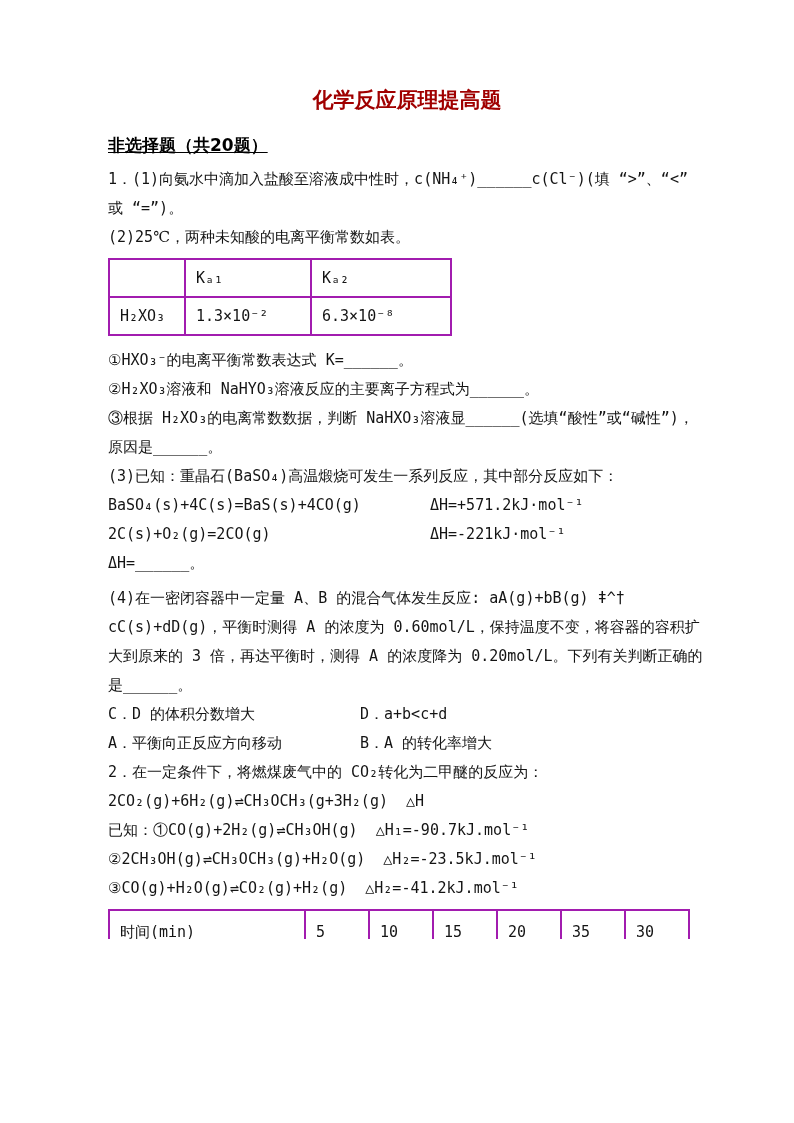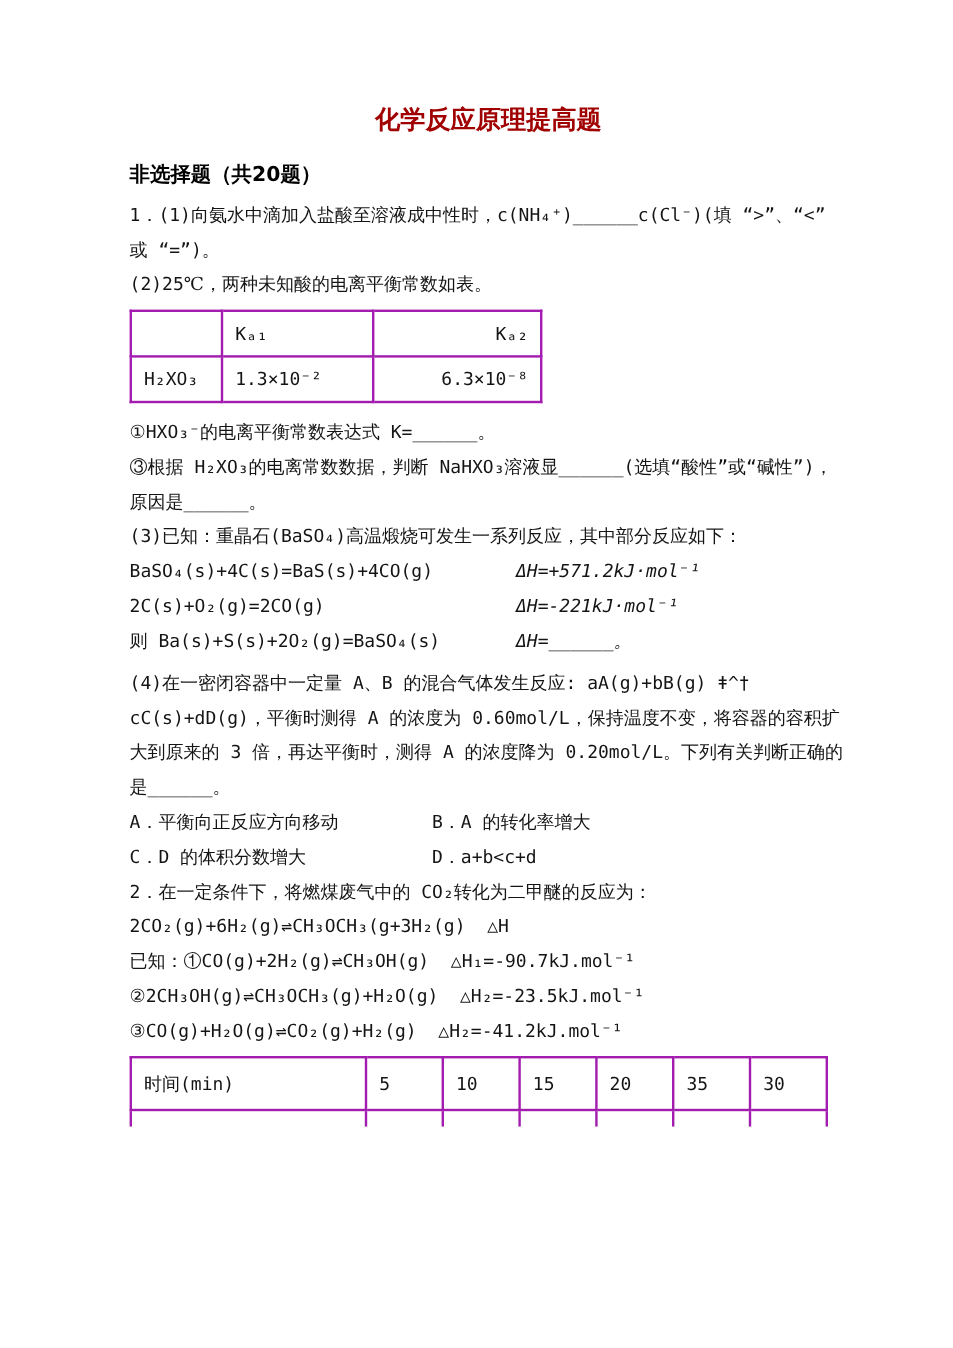--- a/index.html
+++ b/index.html
@@ -18,6 +18,7 @@
   .section-header {
     margin: 0 0 8px 0; font-size: 17px; font-weight: bold; color: #000;
     font-family: "DejaVu Sans", sans-serif;
+    text-decoration: underline;
   }
   .line { margin: 0; line-height: 29px; white-space: pre-wrap; }
   .spacer-s { height: 6px; }

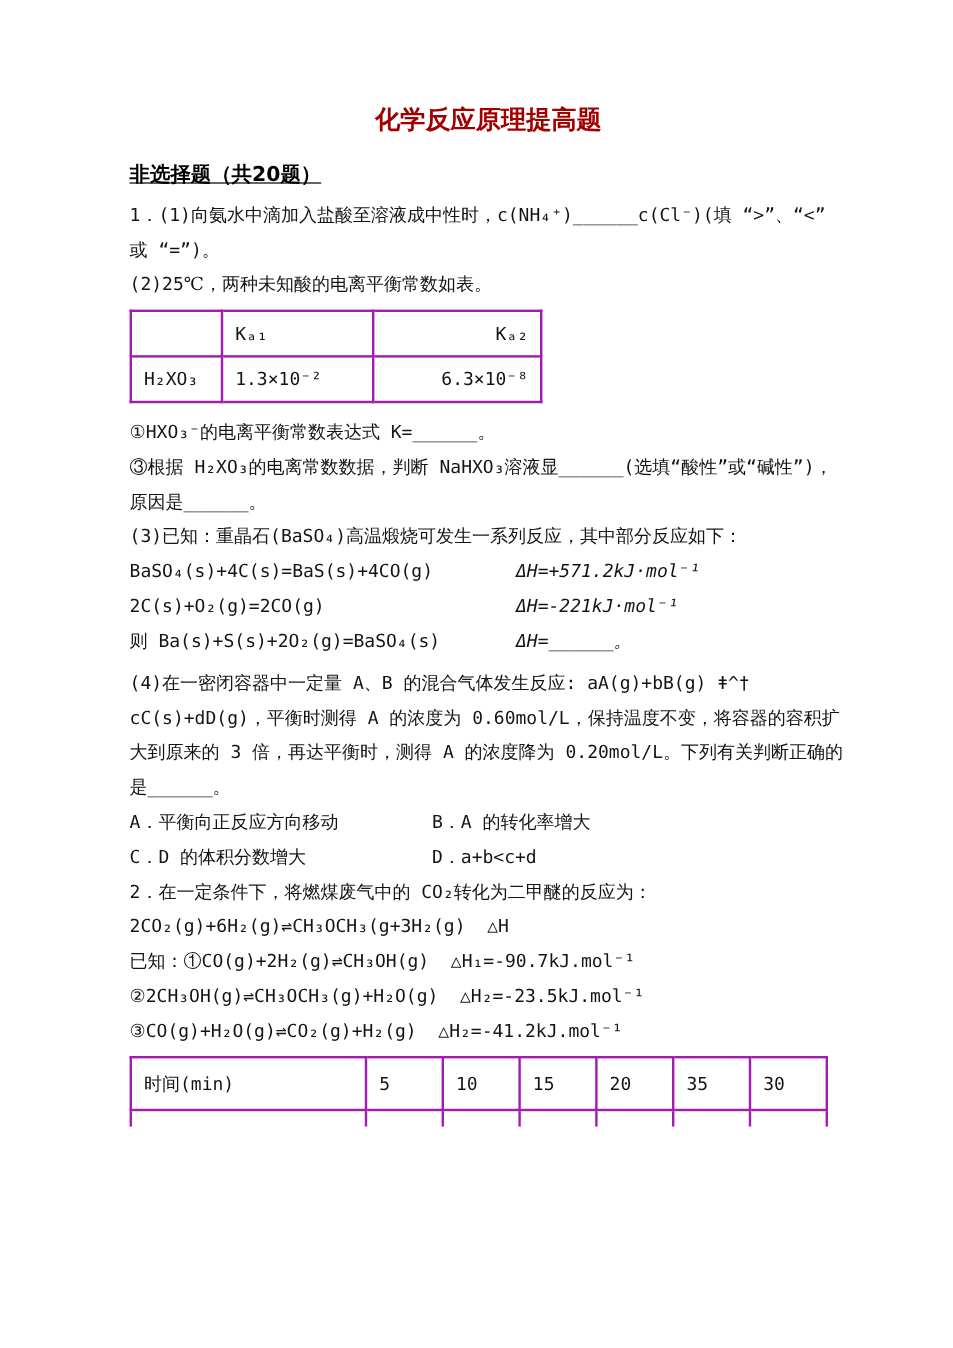--- a/index.html
+++ b/index.html
@@ -30,7 +30,7 @@
   .ka-table td { height: 38px; }
   .ka-table .c0 { width: 76px; }
   .ka-table .c1 { width: 126px; }
-  .ka-table .c2 { width: 140px; text-align: right; }
+  .ka-table .c2 { width: 140px; }
   .pressure-table td { height: 44px; margin-left: 36px; }
   .pressure-table .c0 { width: 196px; }
   .pressure-table .cn { width: 64px; }

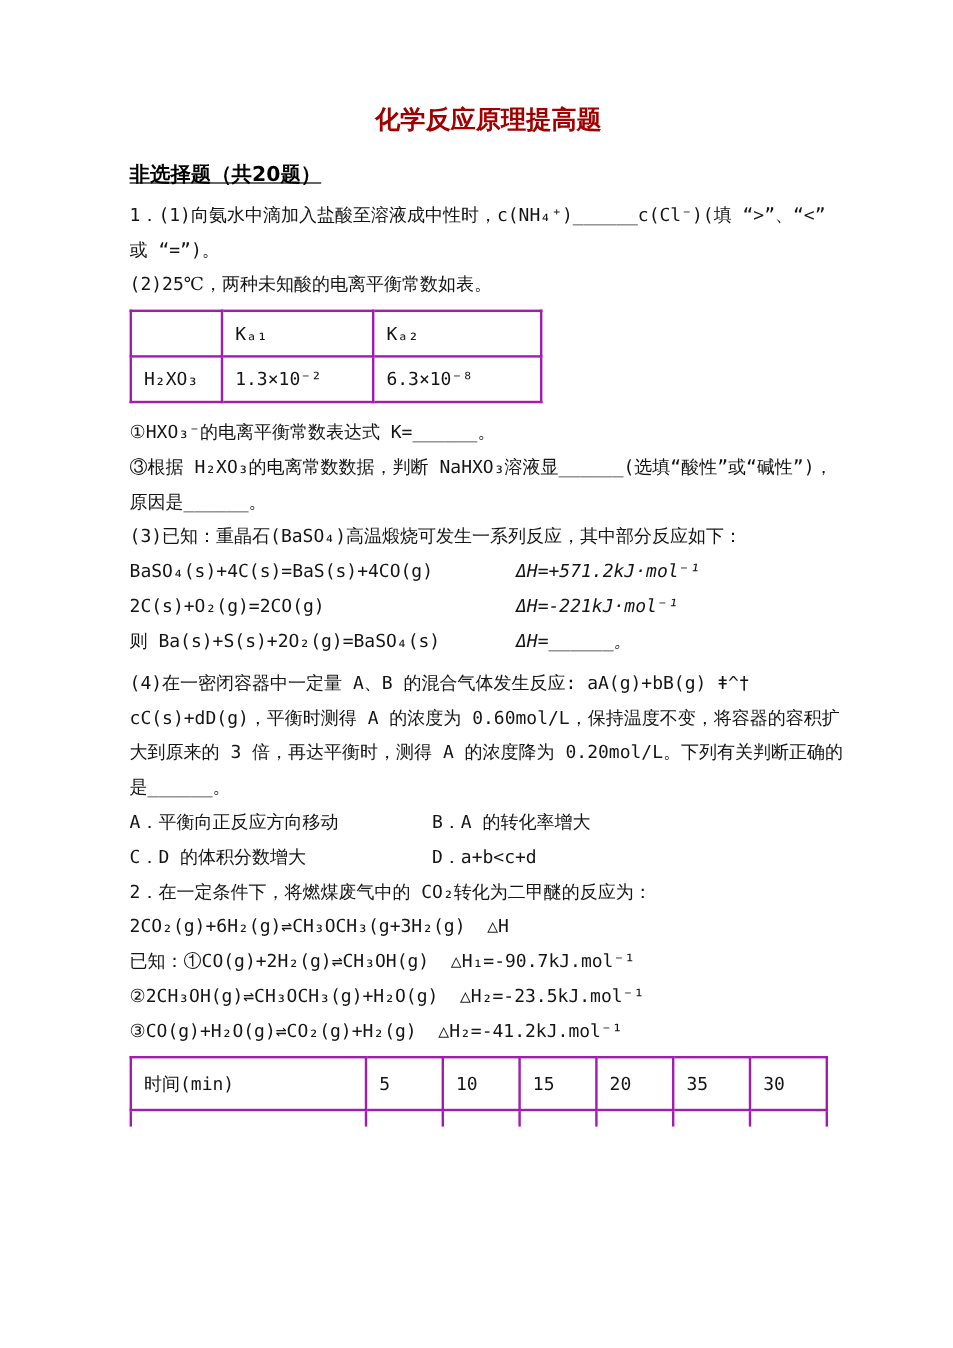--- a/index.html
+++ b/index.html
@@ -69,6 +69,7 @@
     </table>
 
   <p class="line">①HXO₃⁻的电离平衡常数表达式 K=______。</p>
+  <p class="line">②H₂XO₃溶液和 NaHYO₃溶液反应的主要离子方程式为______。</p>
   <p class="line">③根据 H₂XO₃的电离常数数据，判断 NaHXO₃溶液显______(选填“酸性”或“碱性”)，原因是______。</p>
 
   <p class="line">(3)已知：重晶石(BaSO₄)高温煅烧可发生一系列反应，其中部分反应如下：</p>

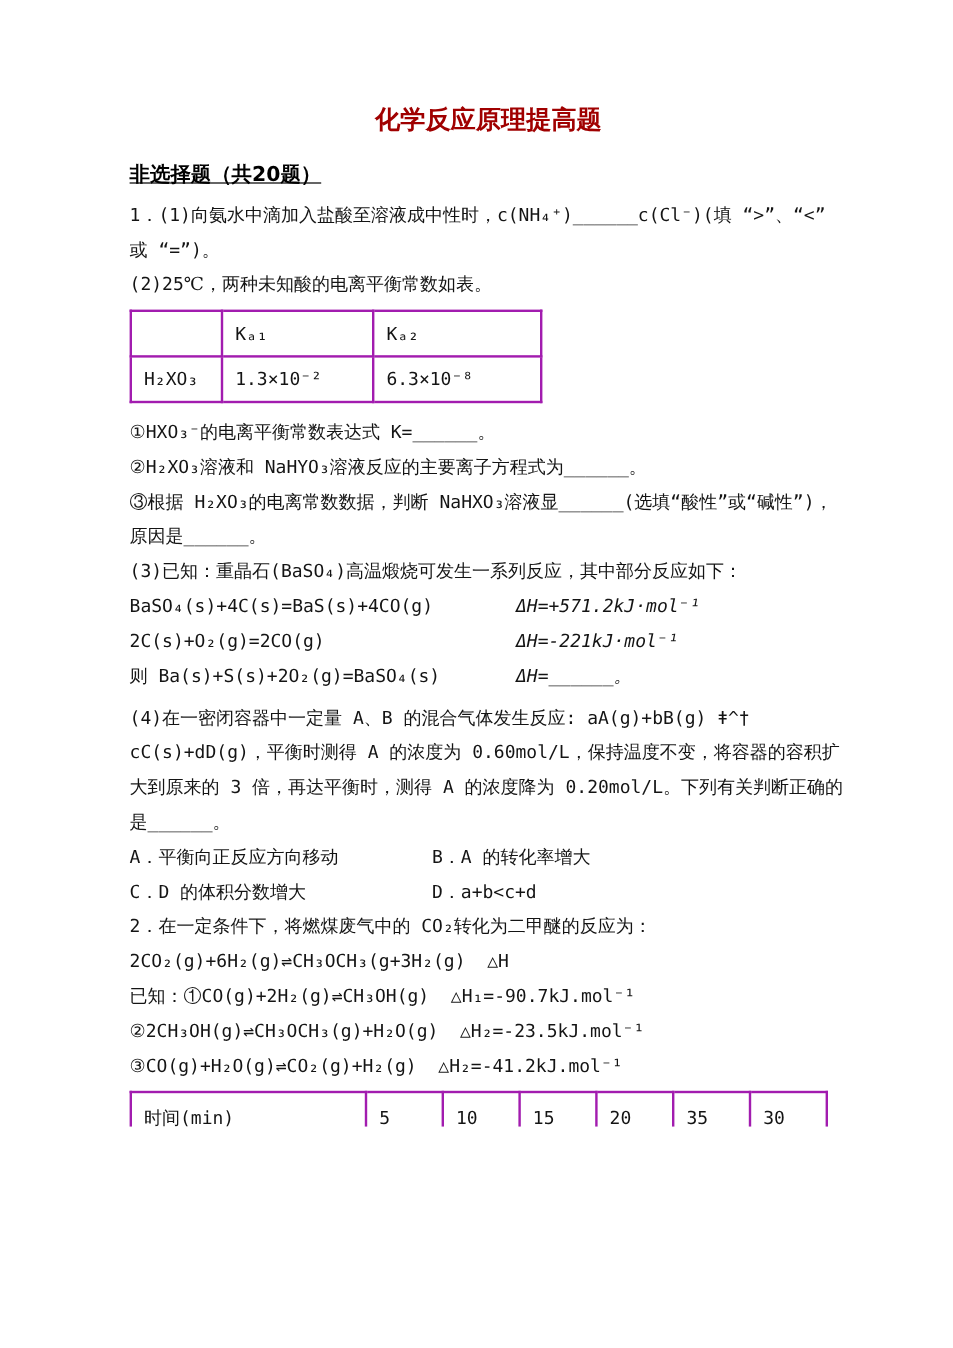--- a/index.html
+++ b/index.html
@@ -36,7 +36,7 @@
   .pressure-table .cn { width: 64px; }
   .reaction-line { display: flex; line-height: 29px; }
   .reaction-eq { width: 322px; flex: 0 0 auto; white-space: pre-wrap; }
-  .reaction-dh { white-space: pre-wrap; font-style: italic; }
+  .reaction-dh { white-space: pre-wrap; }
   .options-row { display: flex; line-height: 29px; }
   .option-a { width: 252px; flex: 0 0 auto; white-space: pre-wrap; }
   .option-b { white-space: pre-wrap; }

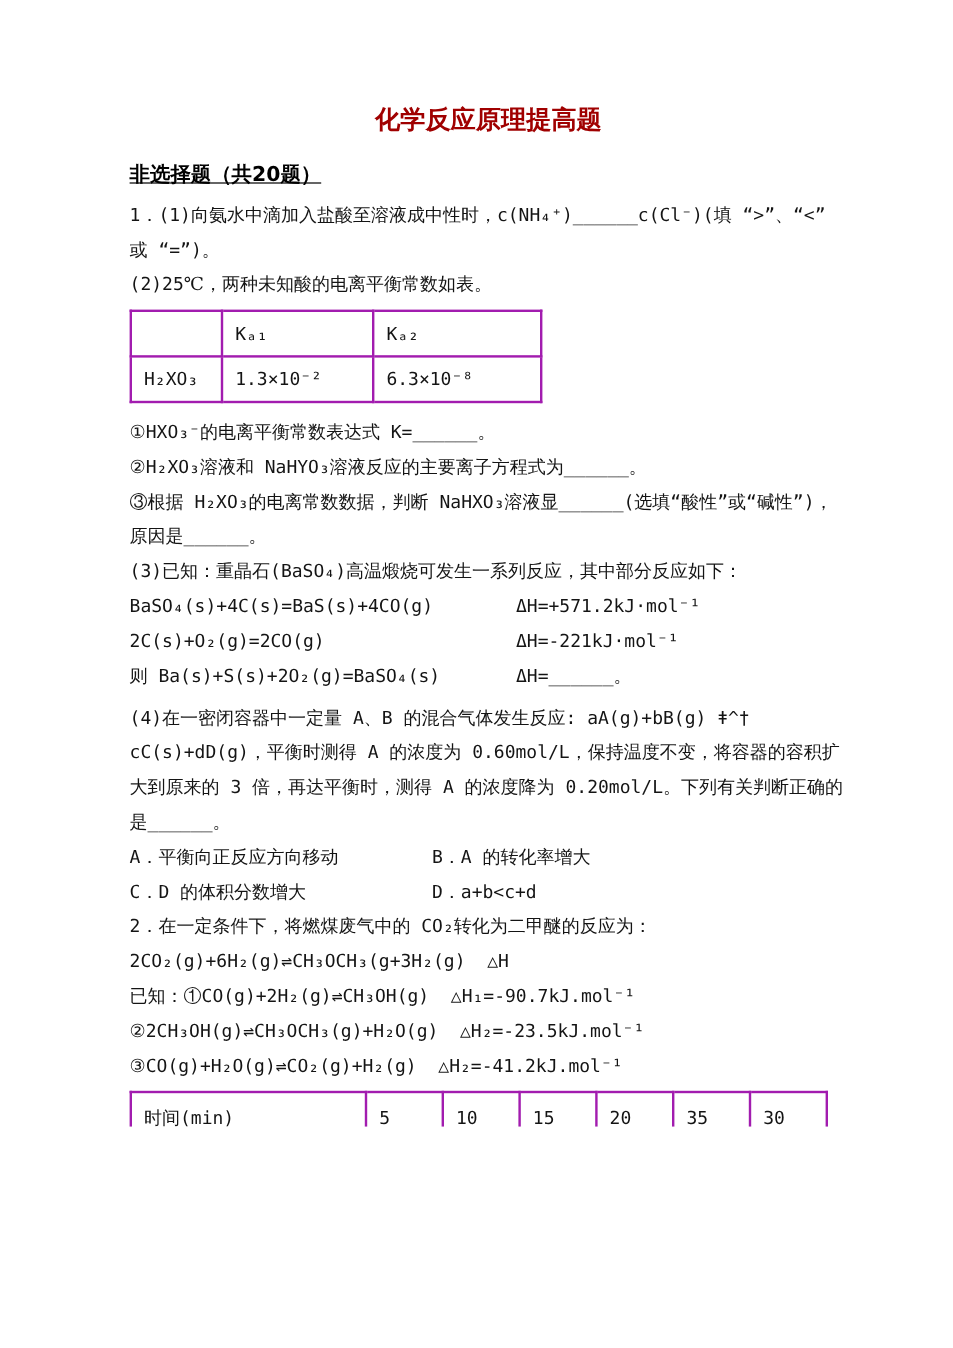--- a/index.html
+++ b/index.html
@@ -83,7 +83,6 @@
     <span class="reaction-dh">ΔH=-221kJ·mol⁻¹</span>
   </div>
   <div class="reaction-line">
-    <span class="reaction-eq">则 Ba(s)+S(s)+2O₂(g)=BaSO₄(s)</span>
     <span class="reaction-dh">ΔH=______。</span>
   </div>
 

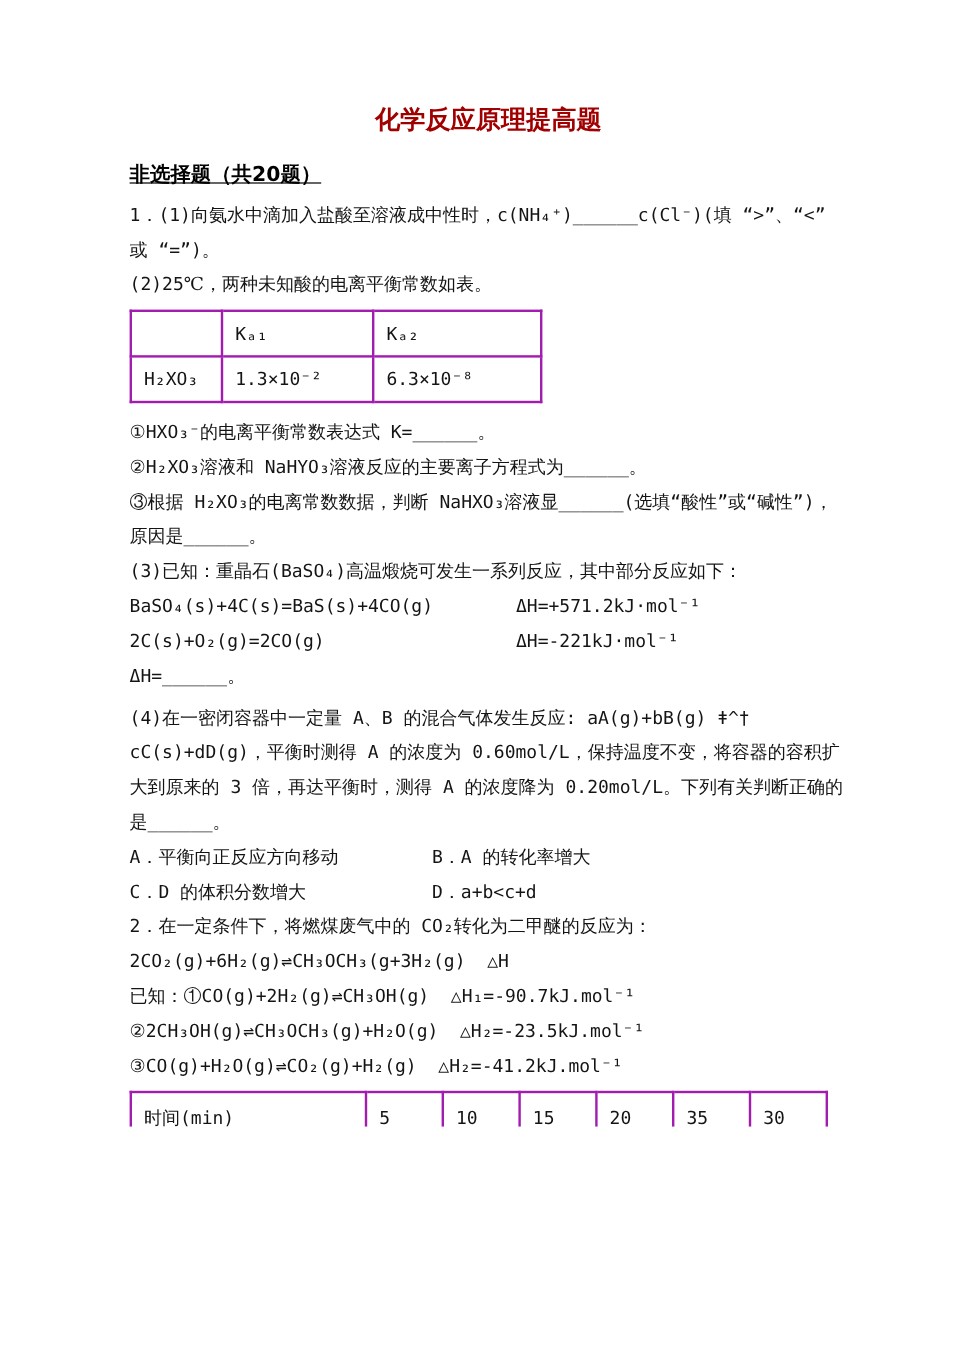--- a/index.html
+++ b/index.html
@@ -90,12 +90,12 @@
   <p class="line">(4)在一密闭容器中一定量 A、B 的混合气体发生反应: aA(g)+bB(g) ǂ^† cC(s)+dD(g)，平衡时测得 A 的浓度为 0.60mol/L，保持温度不变，将容器的容积扩大到原来的 3 倍，再达平衡时，测得 A 的浓度降为 0.20mol/L。下列有关判断正确的是______。</p>
 
   <div class="options-row">
+    <span class="option-a">C．D 的体积分数增大</span>
+    <span class="option-b">D．a+b&lt;c+d</span>
+  </div>
+  <div class="options-row">
     <span class="option-a">A．平衡向正反应方向移动</span>
     <span class="option-b">B．A 的转化率增大</span>
-  </div>
-  <div class="options-row">
-    <span class="option-a">C．D 的体积分数增大</span>
-    <span class="option-b">D．a+b&lt;c+d</span>
   </div>
 
   <p class="line">2．在一定条件下，将燃煤废气中的 CO₂转化为二甲醚的反应为：</p>

